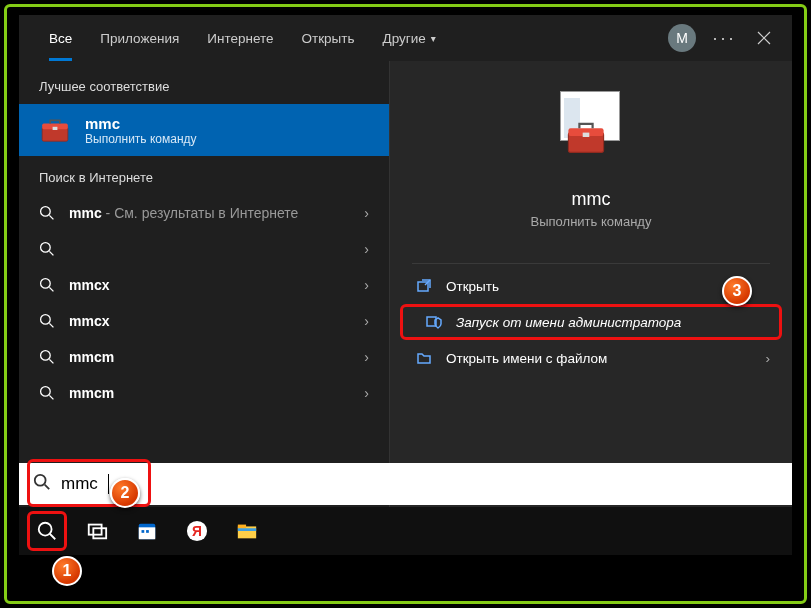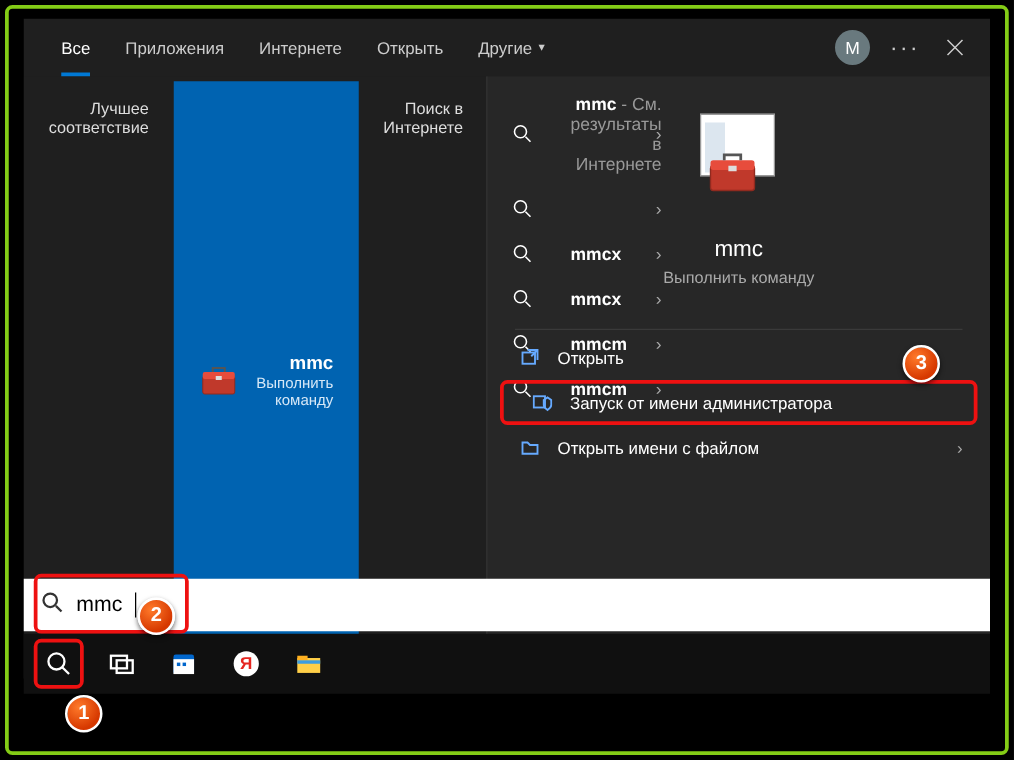--- a/index.html
+++ b/index.html
@@ -20,7 +20,7 @@
   .close-btn svg{width:14px;height:14px;stroke:#ccc;stroke-width:1.2;}
 
   .panel-body { flex:1; display:flex; overflow:hidden; }
-  .left-col { width:370px; background:#1f1f1f; display:flex; flex-direction:row; padding-top:4px;text-align:right;}
+  .left-col { width:370px; background:#1f1f1f; display:flex; flex-direction:column; padding-top:4px;}
   .right-col { flex:1; background:#272727; display:flex; flex-direction:column; border-left:1px solid #333;}
 
   .section-head { color:#ddd; font-size:13px; padding:14px 20px 10px; }

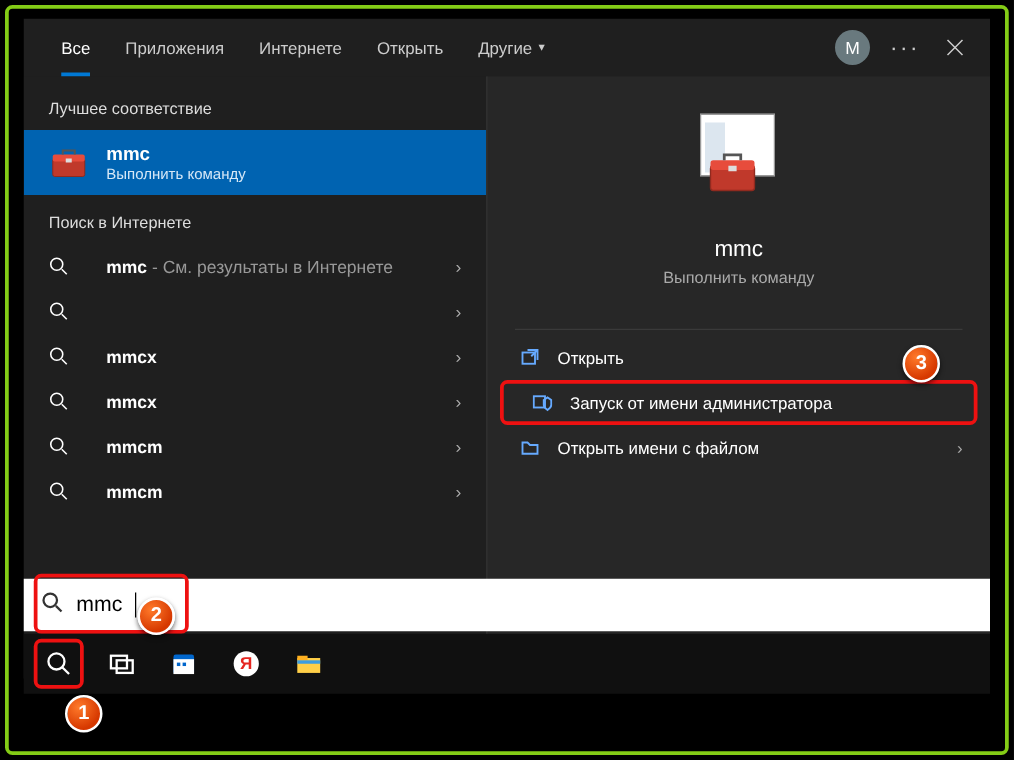--- a/index.html
+++ b/index.html
@@ -30,7 +30,7 @@
   .bm-title{color:#fff; font-size:15px; font-weight:600;}
   .bm-sub{color:#d6e8f7; font-size:12px;}
 
-  .web-item { display:flex; align-items:center; padding:10px 20px; color:#fff; font-size:14px; cursor:pointer; gap:30px; position:relative;}
+  .web-item { display:flex; align-items:center; padding:10px 20px; color:#fff; font-size:14px; cursor:pointer; gap:14px; position:relative;}
   .web-item .si { width:16px; height:16px; }
   .web-item .si svg{width:16px;height:16px;stroke:#fff;stroke-width:1.6;fill:none;}
   .web-item .dim { color:#999; font-weight:400;}

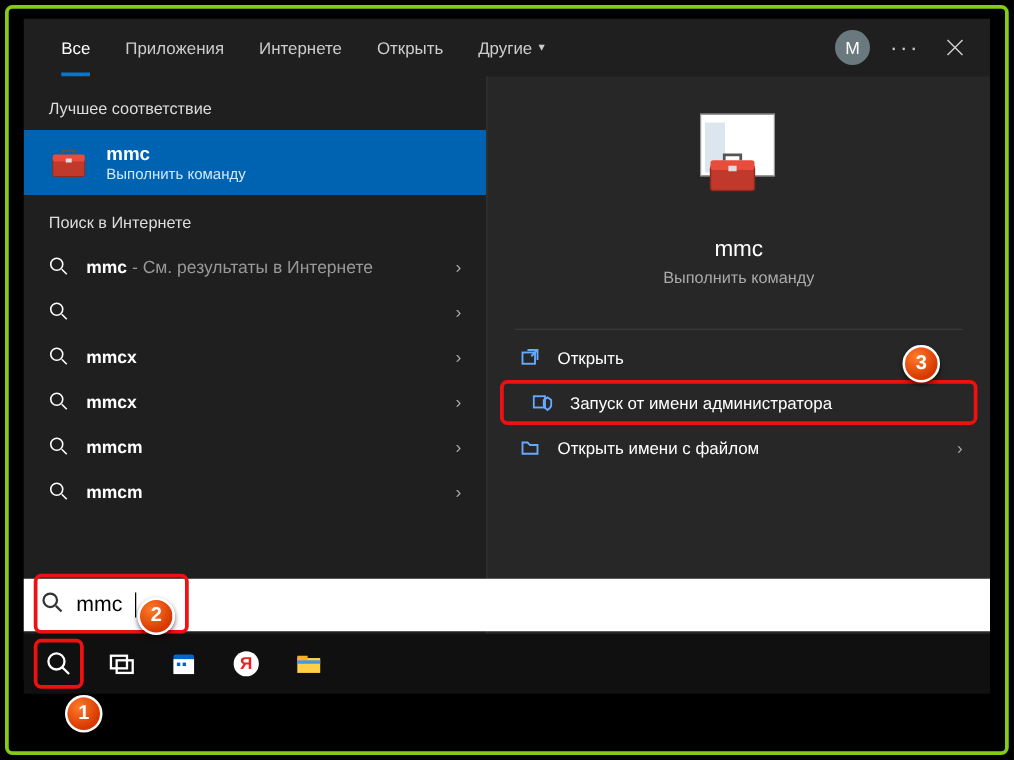--- a/index.html
+++ b/index.html
@@ -190,7 +190,7 @@
             </span>
           <span>Открыть</span>
         </div>
-        <div class="action hl" style="margin:0 10px;">
+        <div class="action hl" style="margin:0 10px;font-style:italic;">
           <span class="ai">
               <svg viewBox="0 0 16 16">
                 <rect x="1" y="3" width="9" height="9"></rect>

